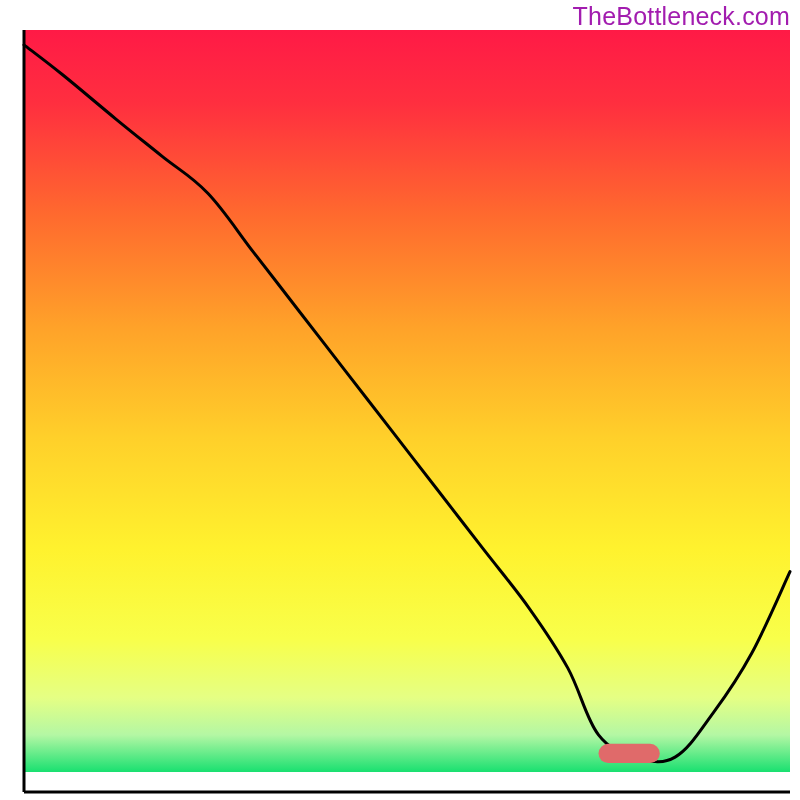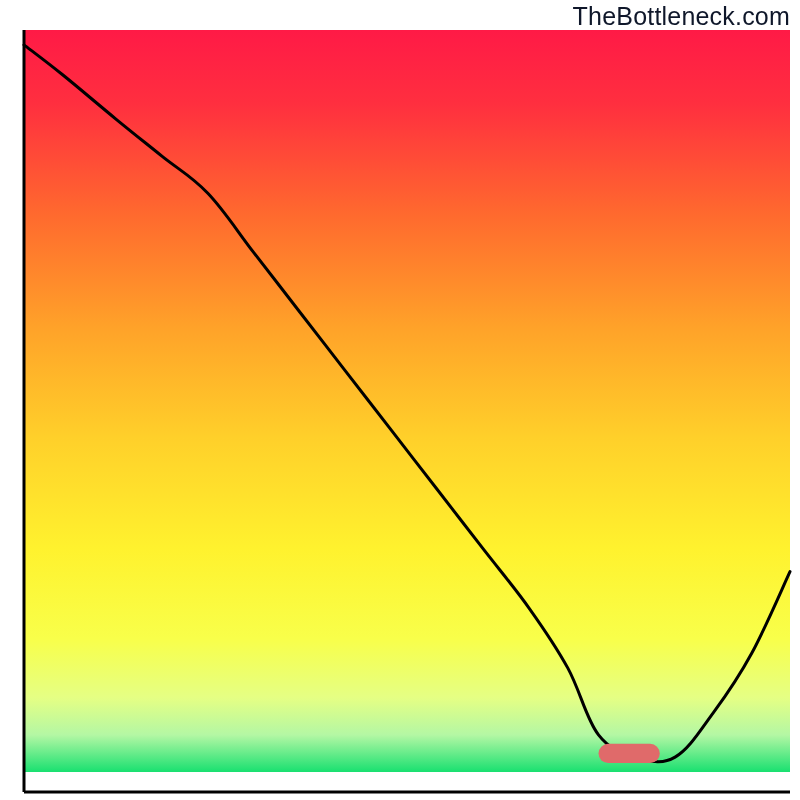--- a/index.html
+++ b/index.html
@@ -19,7 +19,7 @@
     position: absolute;
     top: 2px;
     right: 10px;
-    color: #0f172a;
+    color: #a21caf;
     font-size: 25px;
     font-weight: 400;
     letter-spacing: 0.2px;

